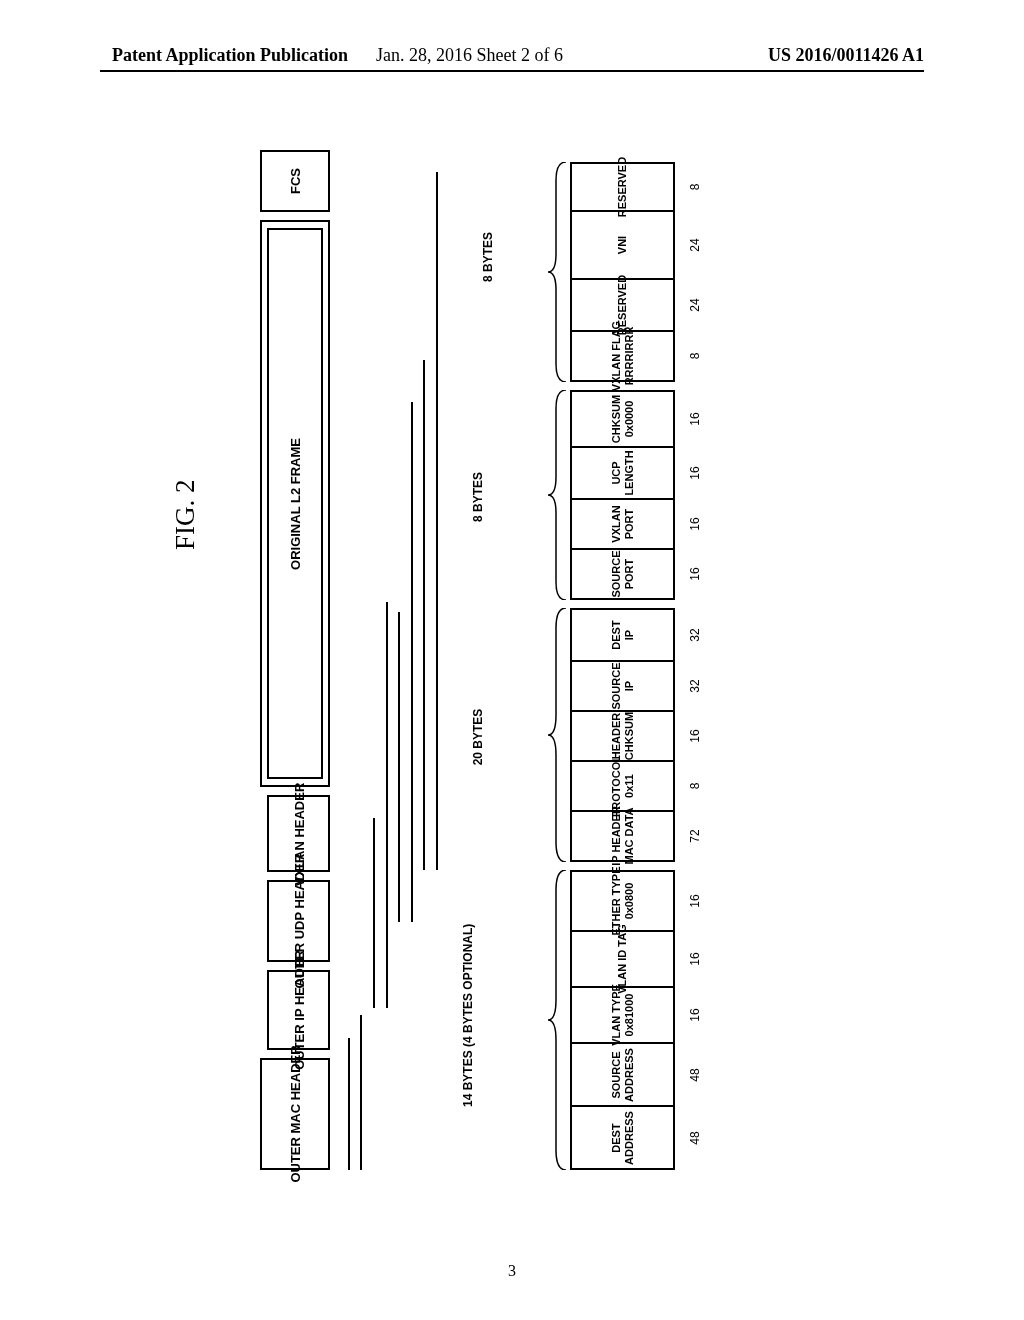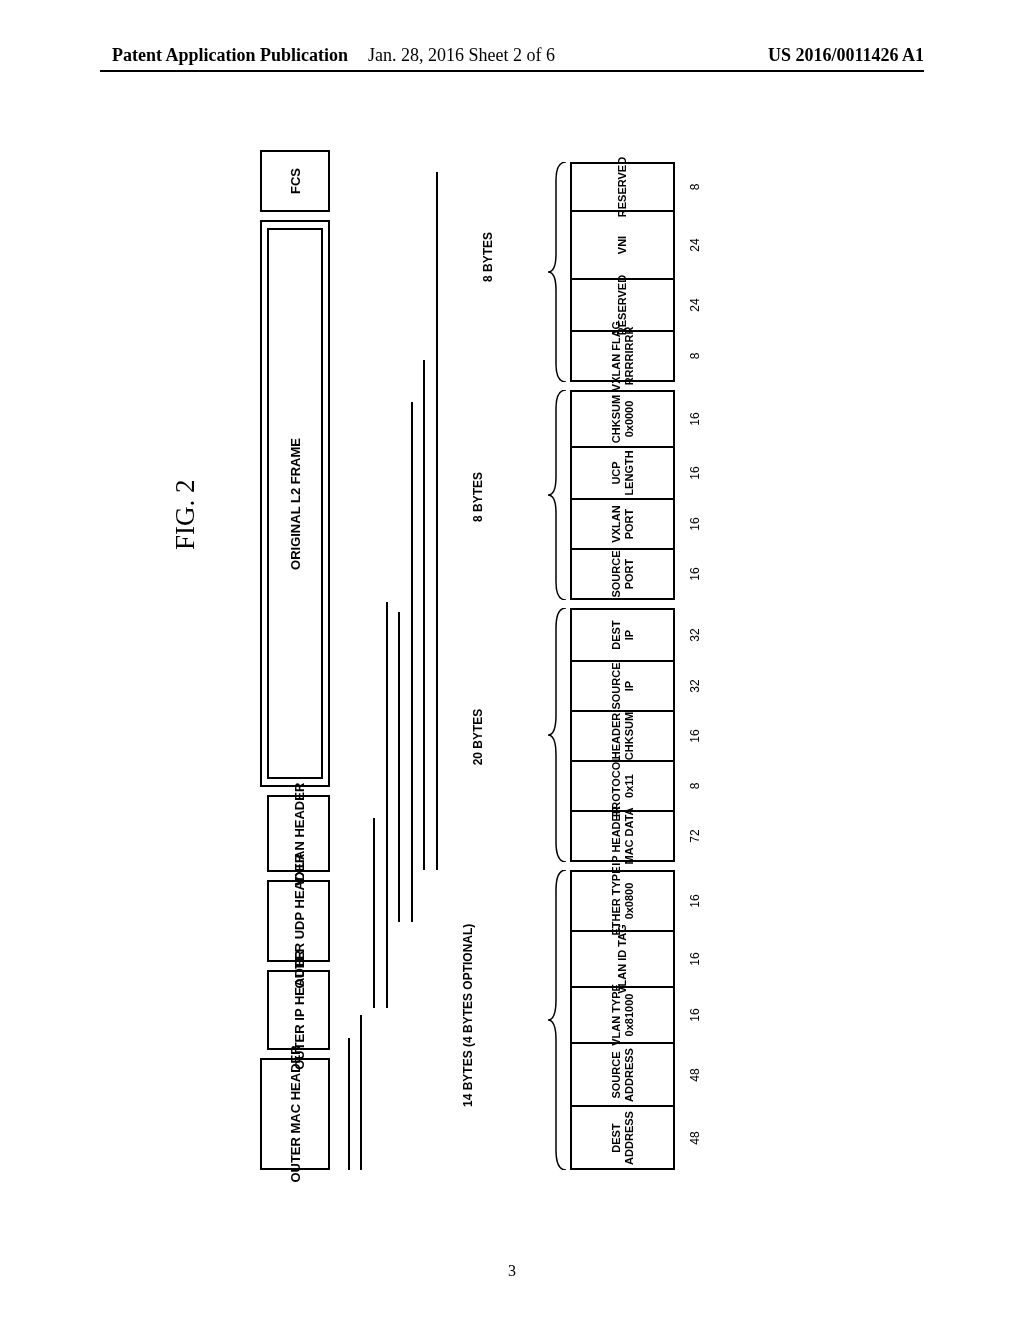--- a/index.html
+++ b/index.html
@@ -10,7 +10,7 @@
   .header-line { position: absolute; top: 70px; left: 100px; right: 100px; height: 2px; background: #000; }
   .hdr { position: absolute; top: 45px; font-size: 18px; }
   .hdr.left { left: 112px; font-weight: bold; }
-  .hdr.center { left: 368px; text-align: center; }
+  .hdr.center { left: 376px; text-align: center; }
   .hdr.right { right: 100px; font-weight: bold; }
   
   .figure-area { position: absolute; top: 150px; left: 170px; width: 720px; height: 1020px; }

